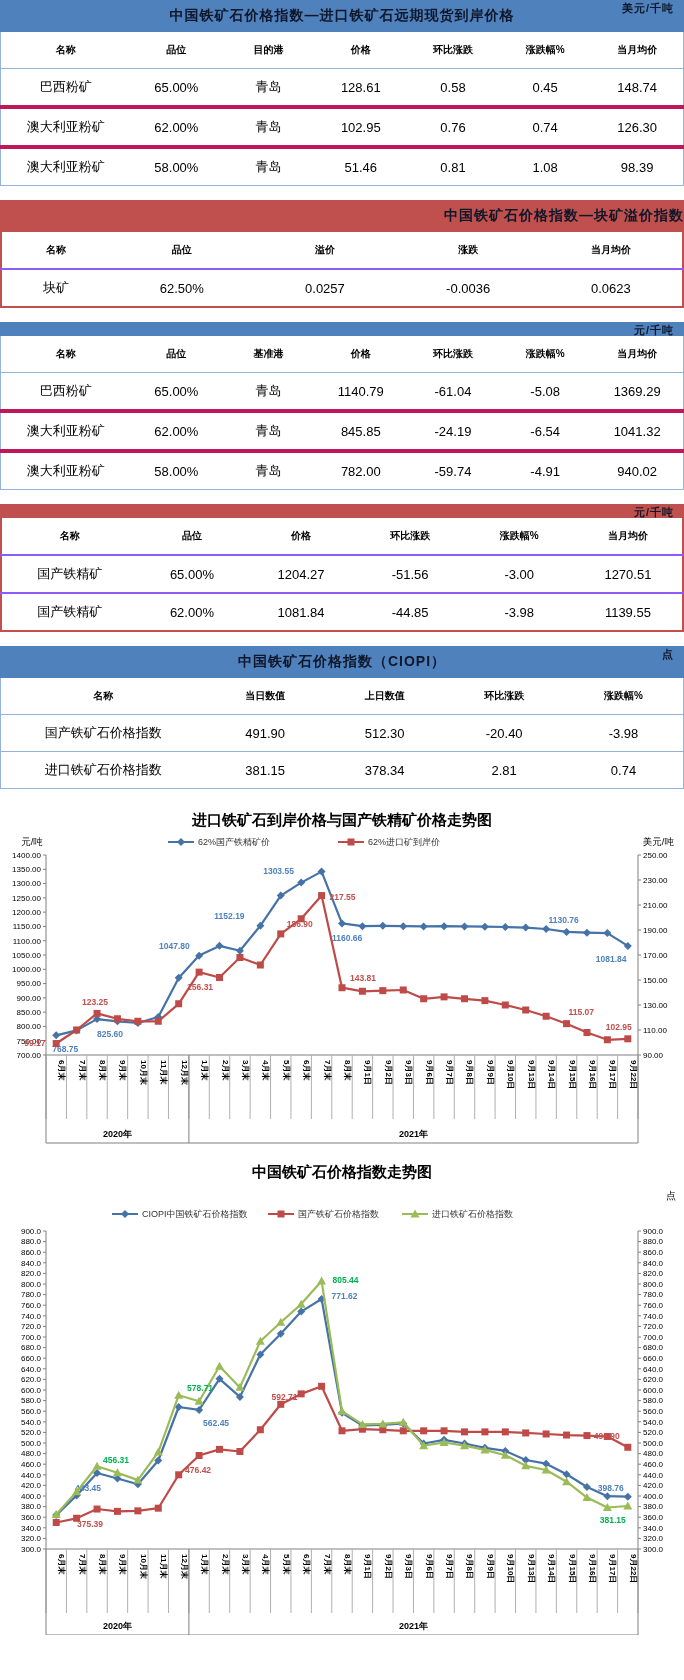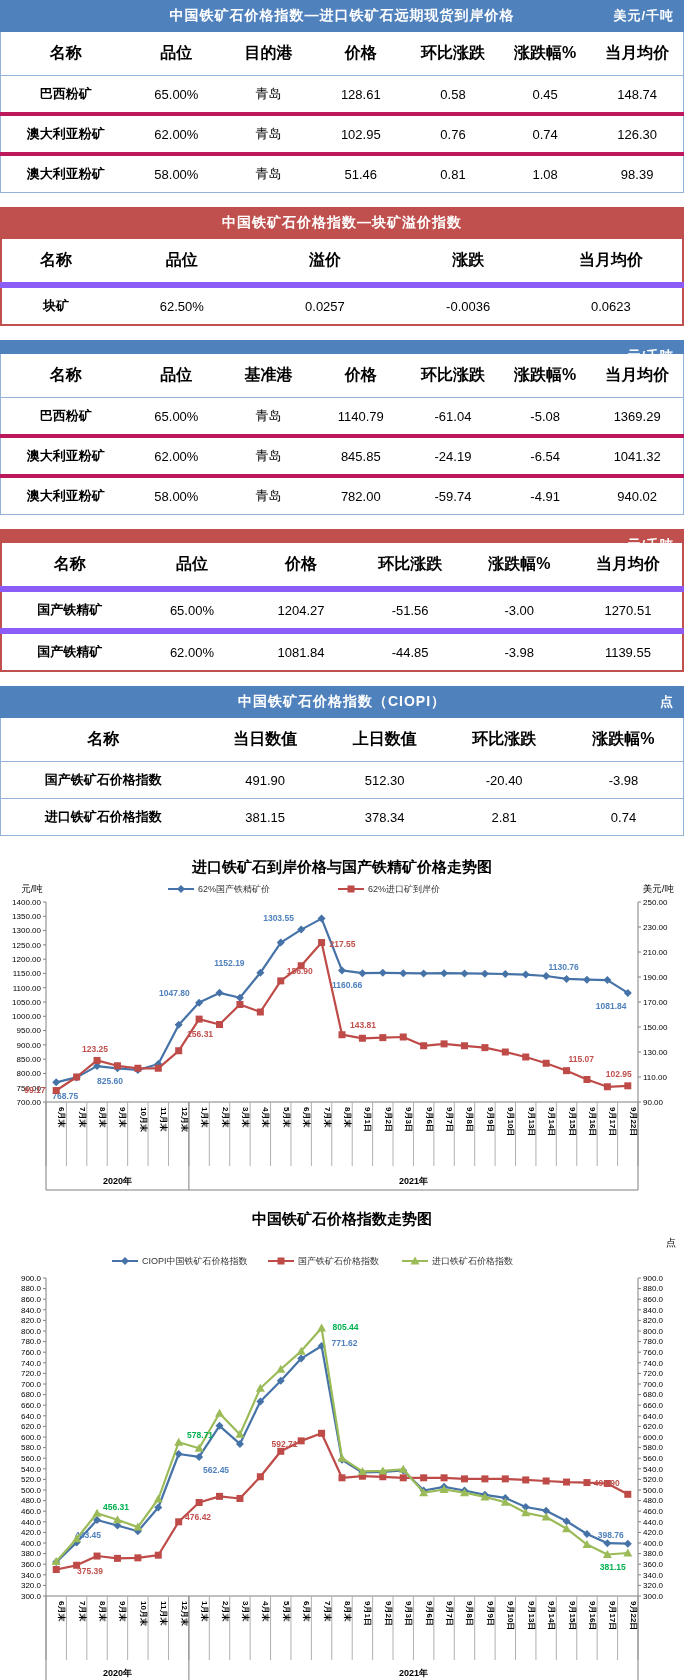--- a/index.html
+++ b/index.html
@@ -5,7 +5,7 @@
   html,body{margin:0;padding:0;background:#fff;}
   body{width:684px;font-family:"Liberation Sans","DejaVu Sans",sans-serif;color:#000;}
   .tbl{margin:0 0 14px 0;}
-  .tbl-title{position:relative;color:#ffffff;font-weight:bold;font-size:14px;text-align:center;padding:7px 0;letter-spacing:1px;}
+  .tbl-title{position:relative;color:#0f172a;font-weight:bold;font-size:14px;text-align:center;padding:7px 0;letter-spacing:1px;}
   .theme-blue .tbl-title{background:#4f81bd;}
   .theme-red .tbl-title{background:#c0504d;}
   .tbl-title .tu{position:absolute;right:10px;top:7px;font-size:13px;}

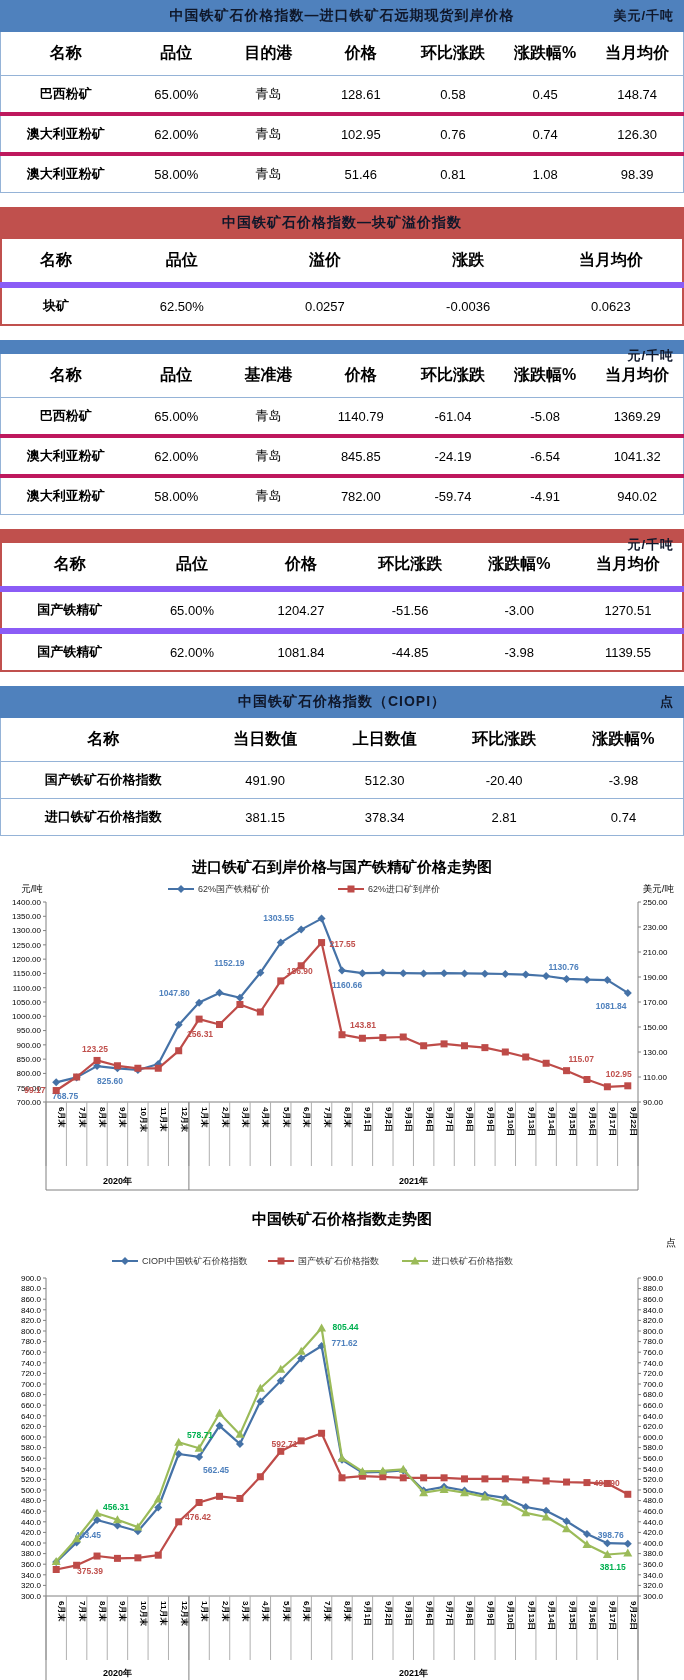--- a/index.html
+++ b/index.html
@@ -8,7 +8,7 @@
   .tbl-title{position:relative;color:#0f172a;font-weight:bold;font-size:14px;text-align:center;padding:7px 0;letter-spacing:1px;}
   .theme-blue .tbl-title{background:#4f81bd;}
   .theme-red .tbl-title{background:#c0504d;}
-  .tbl-title .tu{position:absolute;right:10px;top:7px;font-size:13px;}
+  .tbl-title .tu{position:absolute;right:10px;top:1px;font-size:11px;}
   table{width:100%;border-collapse:collapse;table-layout:fixed;}
   th{font-size:16px;font-weight:bold;padding:11px 2px;text-align:center;}
   td{font-size:13px;padding:9px 2px;text-align:center;font-family:"Liberation Sans","DejaVu Sans",sans-serif;}

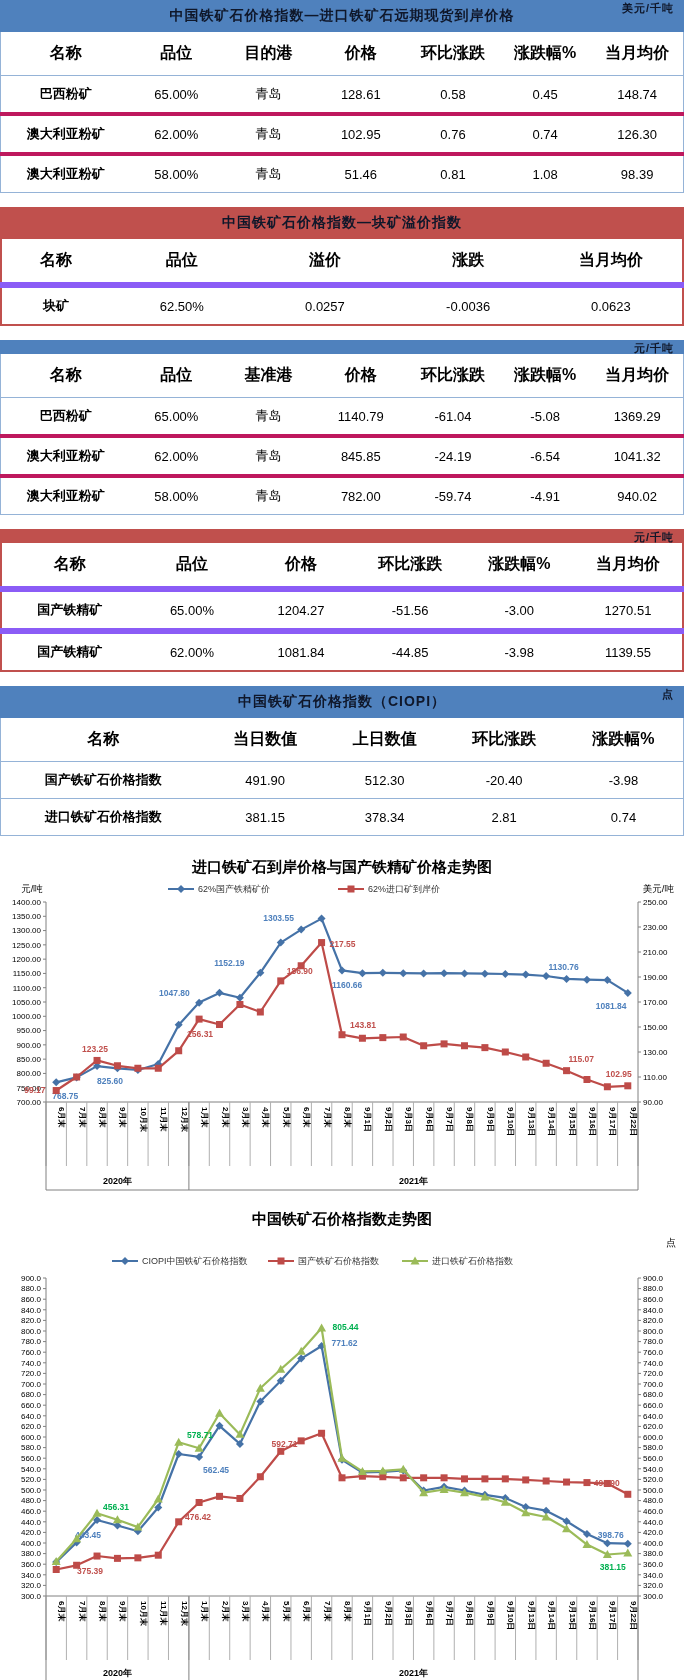--- a/index.html
+++ b/index.html
@@ -10,7 +10,7 @@
   .theme-red .tbl-title{background:#c0504d;}
   .tbl-title .tu{position:absolute;right:10px;top:1px;font-size:11px;}
   table{width:100%;border-collapse:collapse;table-layout:fixed;}
-  th{font-size:16px;font-weight:bold;padding:11px 2px;text-align:center;}
+  th{font-size:10px;font-weight:bold;padding:11px 2px;text-align:center;}
   td{font-size:13px;padding:9px 2px;text-align:center;font-family:"Liberation Sans","DejaVu Sans",sans-serif;}
   td.name{font-weight:bold;}
   .theme-blue table{border:1px solid #95b3d7;border-top:none;}

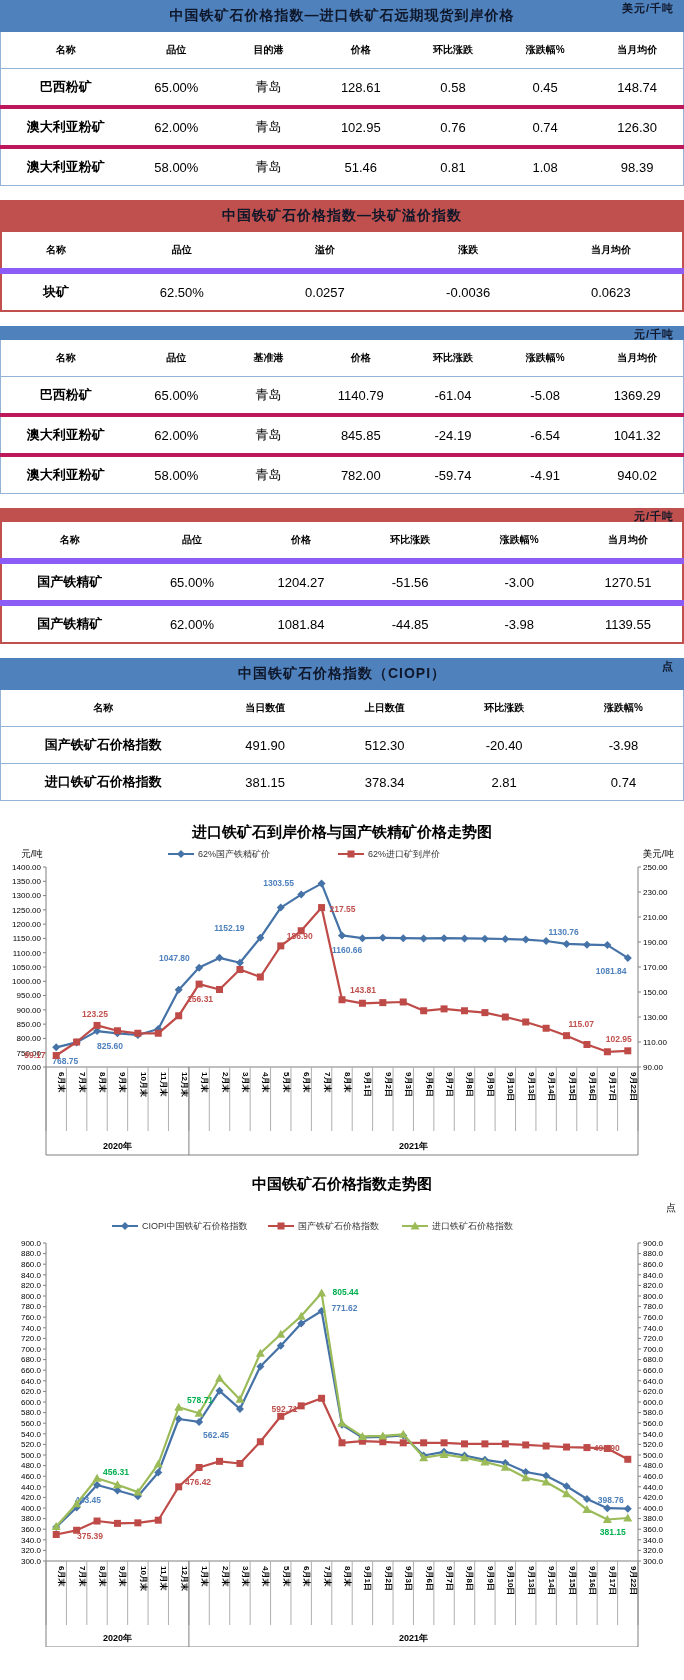--- a/index.html
+++ b/index.html
@@ -12,7 +12,7 @@
   table{width:100%;border-collapse:collapse;table-layout:fixed;}
   th{font-size:10px;font-weight:bold;padding:11px 2px;text-align:center;}
   td{font-size:13px;padding:9px 2px;text-align:center;font-family:"Liberation Sans","DejaVu Sans",sans-serif;}
-  td.name{font-weight:bold;}
+  td.name{font-weight:normal;}
   .theme-blue table{border:1px solid #95b3d7;border-top:none;}
   .theme-blue tbody tr{border-top:1px solid #95b3d7;}
   .theme-blue.rb-thick tbody tr + tr{border-top:4px solid #be185d;}

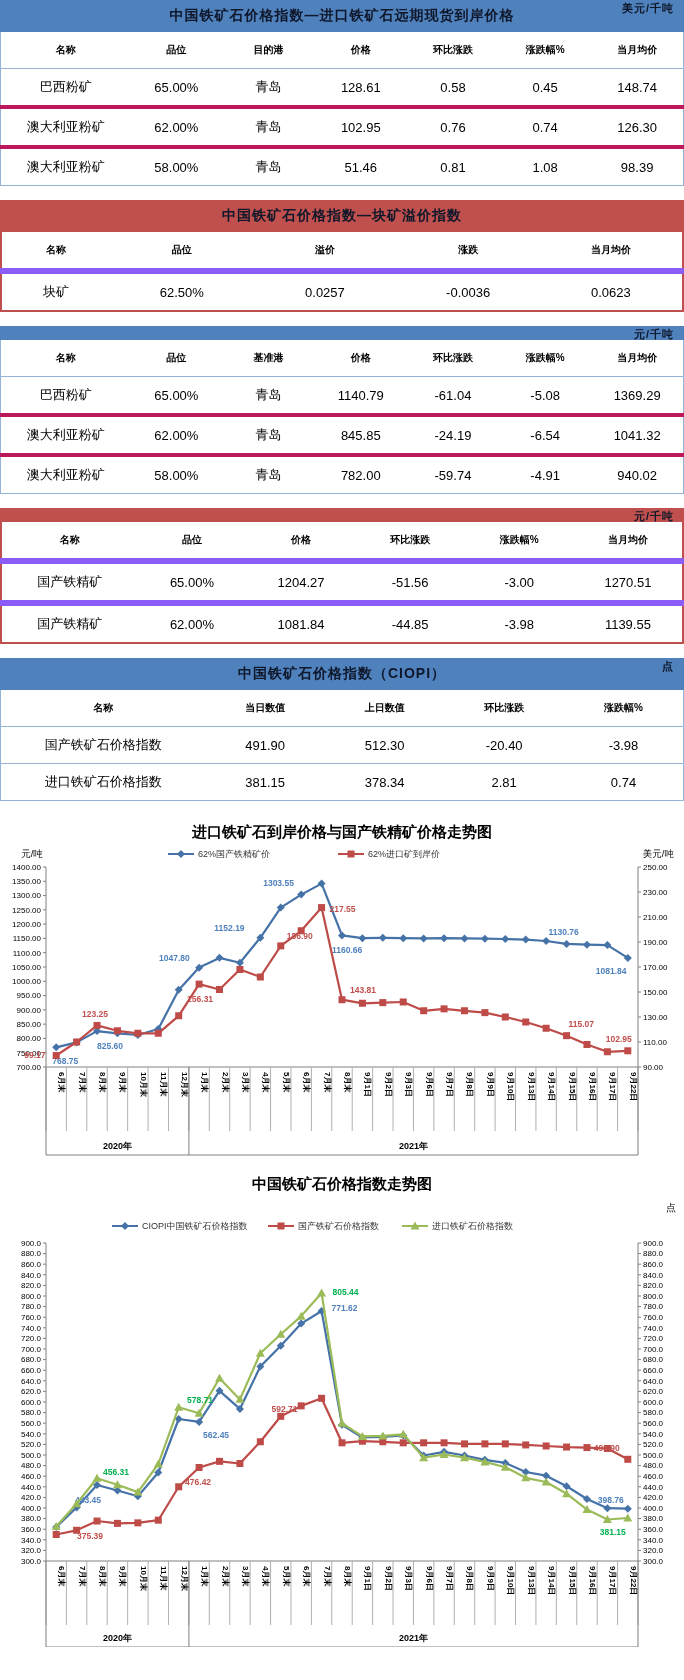--- a/index.html
+++ b/index.html
@@ -7,7 +7,7 @@
   .tbl{margin:0 0 14px 0;}
   .tbl-title{position:relative;color:#0f172a;font-weight:bold;font-size:14px;text-align:center;padding:7px 0;letter-spacing:1px;}
   .theme-blue .tbl-title{background:#4f81bd;}
-  .theme-red .tbl-title{background:#c0504d;}
+  .theme-red .tbl-title{background:#c0504d;text-align:right;}
   .tbl-title .tu{position:absolute;right:10px;top:1px;font-size:11px;}
   table{width:100%;border-collapse:collapse;table-layout:fixed;}
   th{font-size:10px;font-weight:bold;padding:11px 2px;text-align:center;}

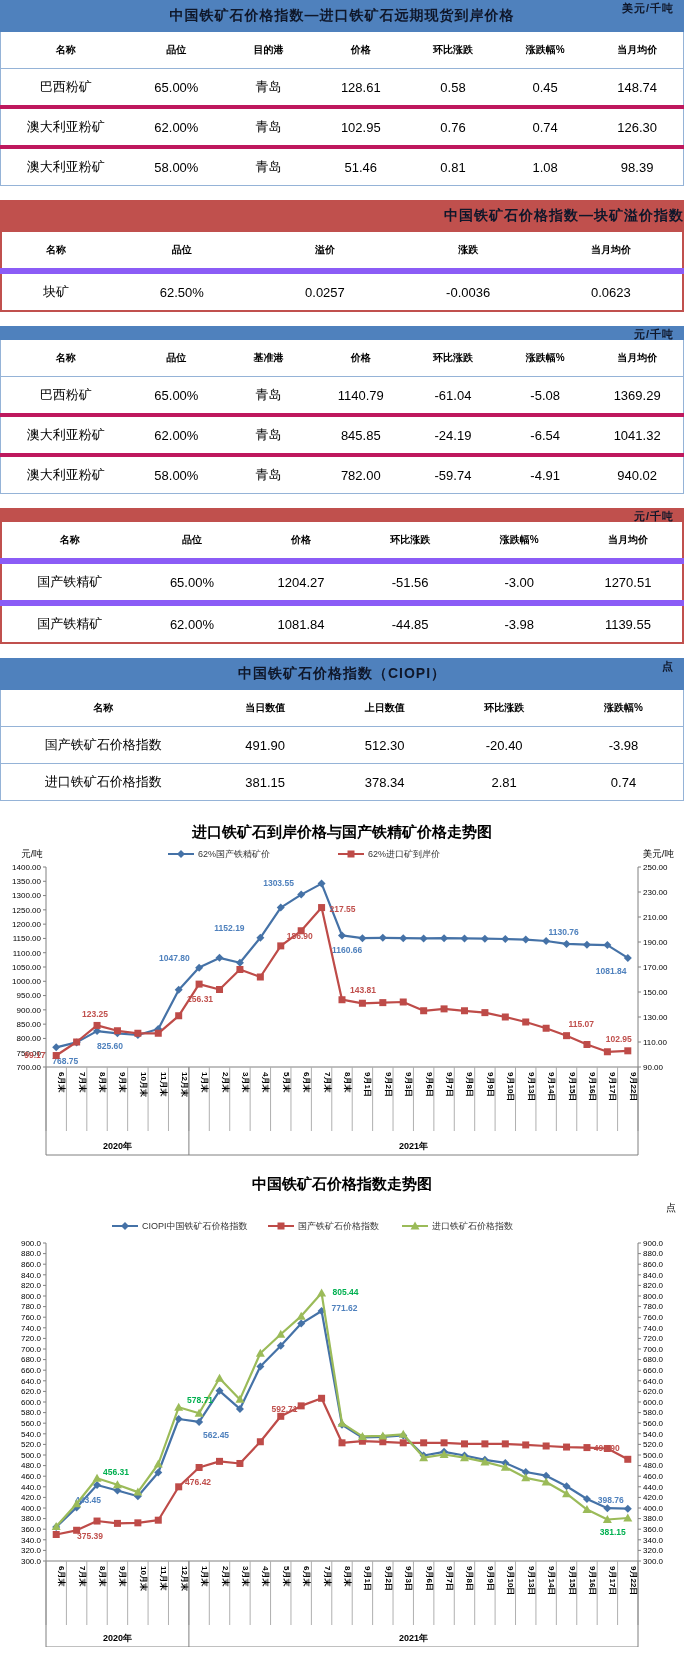--- a/index.html
+++ b/index.html
@@ -17,7 +17,7 @@
   .theme-blue tbody tr{border-top:1px solid #95b3d7;}
   .theme-blue.rb-thick tbody tr + tr{border-top:4px solid #be185d;}
   .theme-red table{border:2px solid #c0504d;border-top:none;}
-  .theme-red tbody tr{border-top:6px solid #8b5cf6;}
+  .theme-red tbody tr{border-top:2px solid #8b5cf6;}
   svg{display:block;}
   text{font-family:"Liberation Sans","DejaVu Sans",sans-serif;}
 </style>

